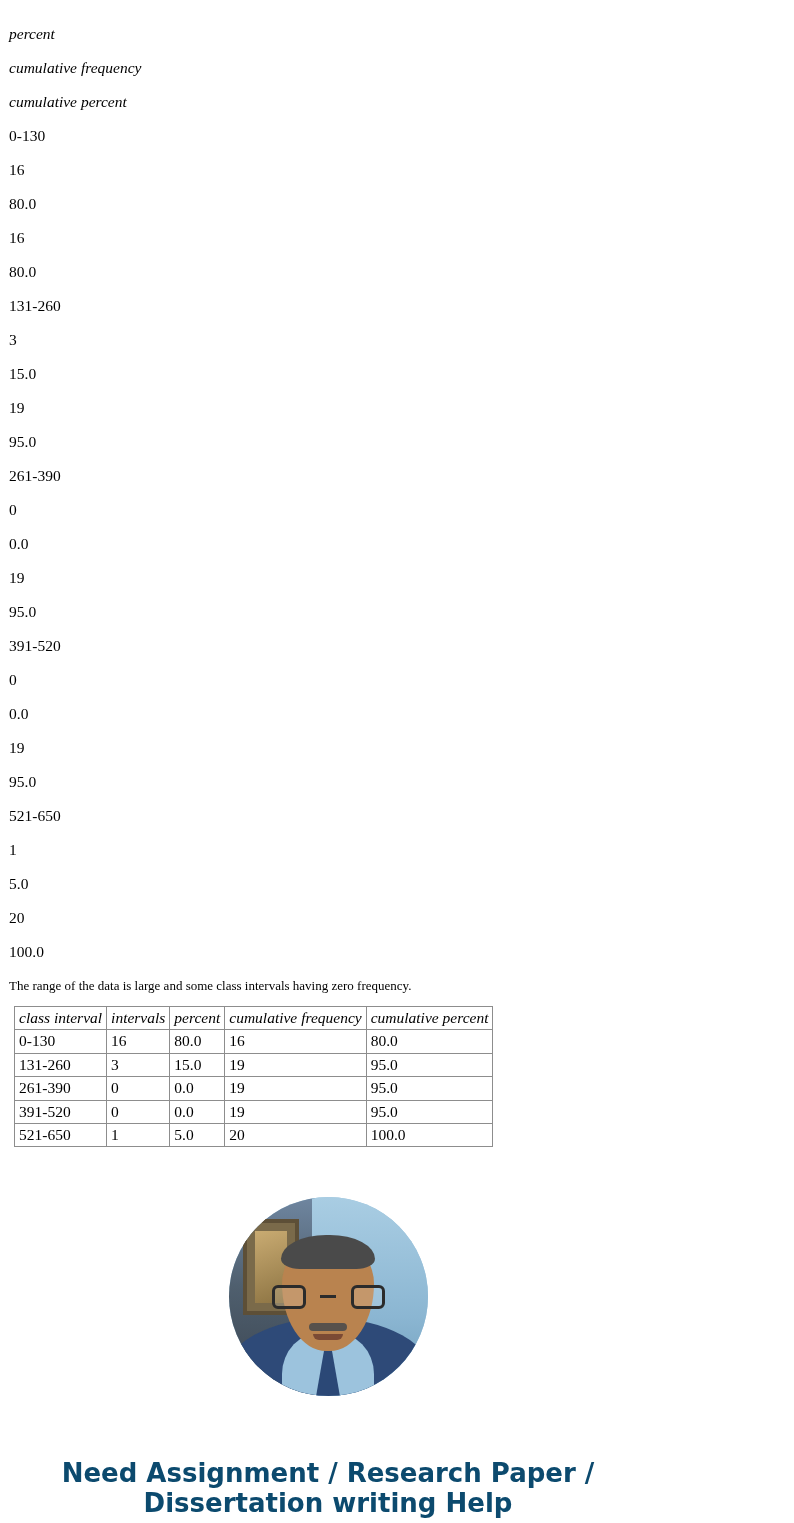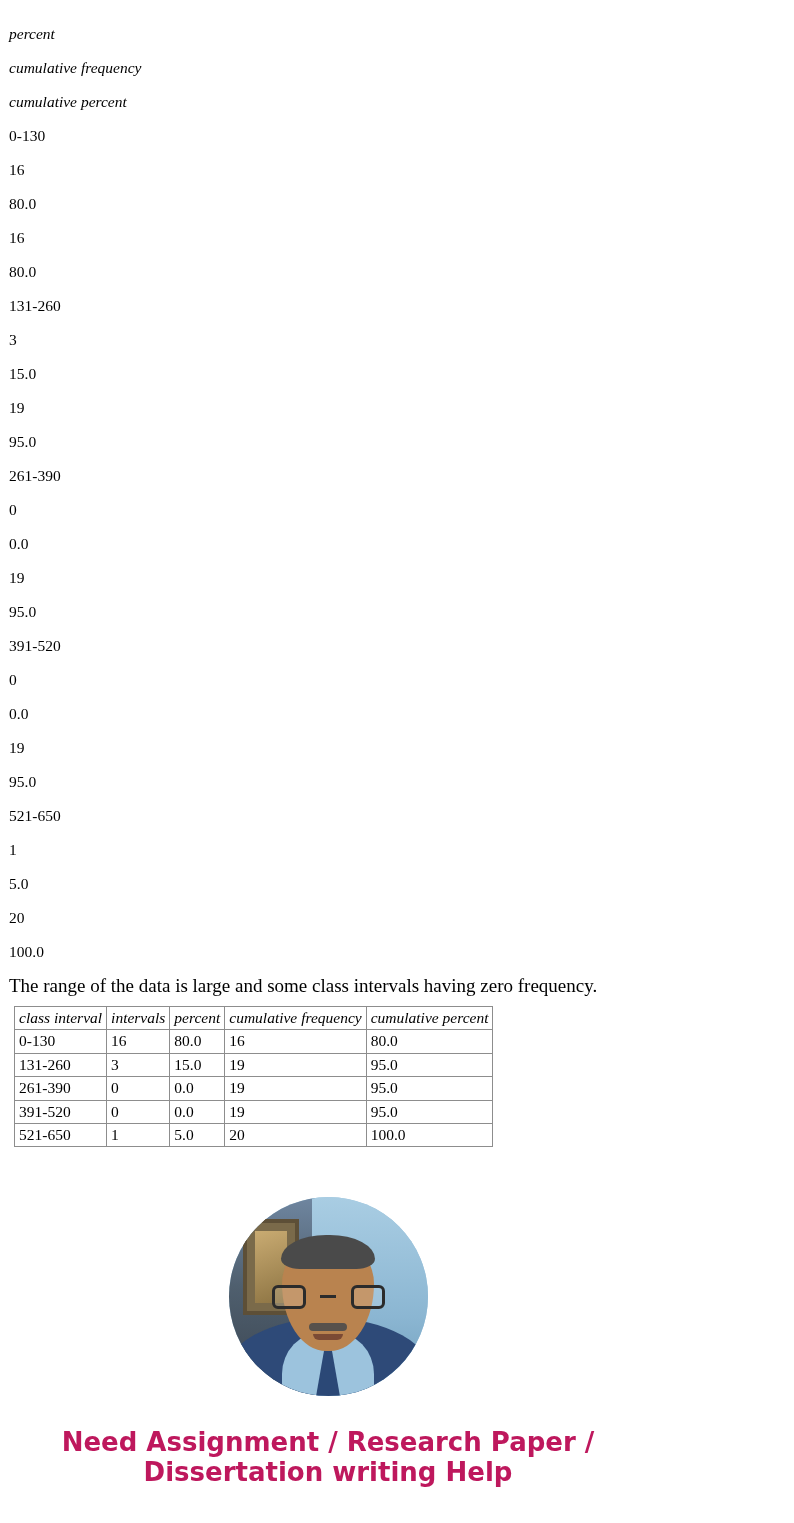--- a/index.html
+++ b/index.html
@@ -36,7 +36,7 @@
     display: flex;
     align-items: center;
     padding-left: 1px;
-    font-size: 19px;
+    font-size: 13px;
   }
   table.freq {
     border-collapse: collapse;

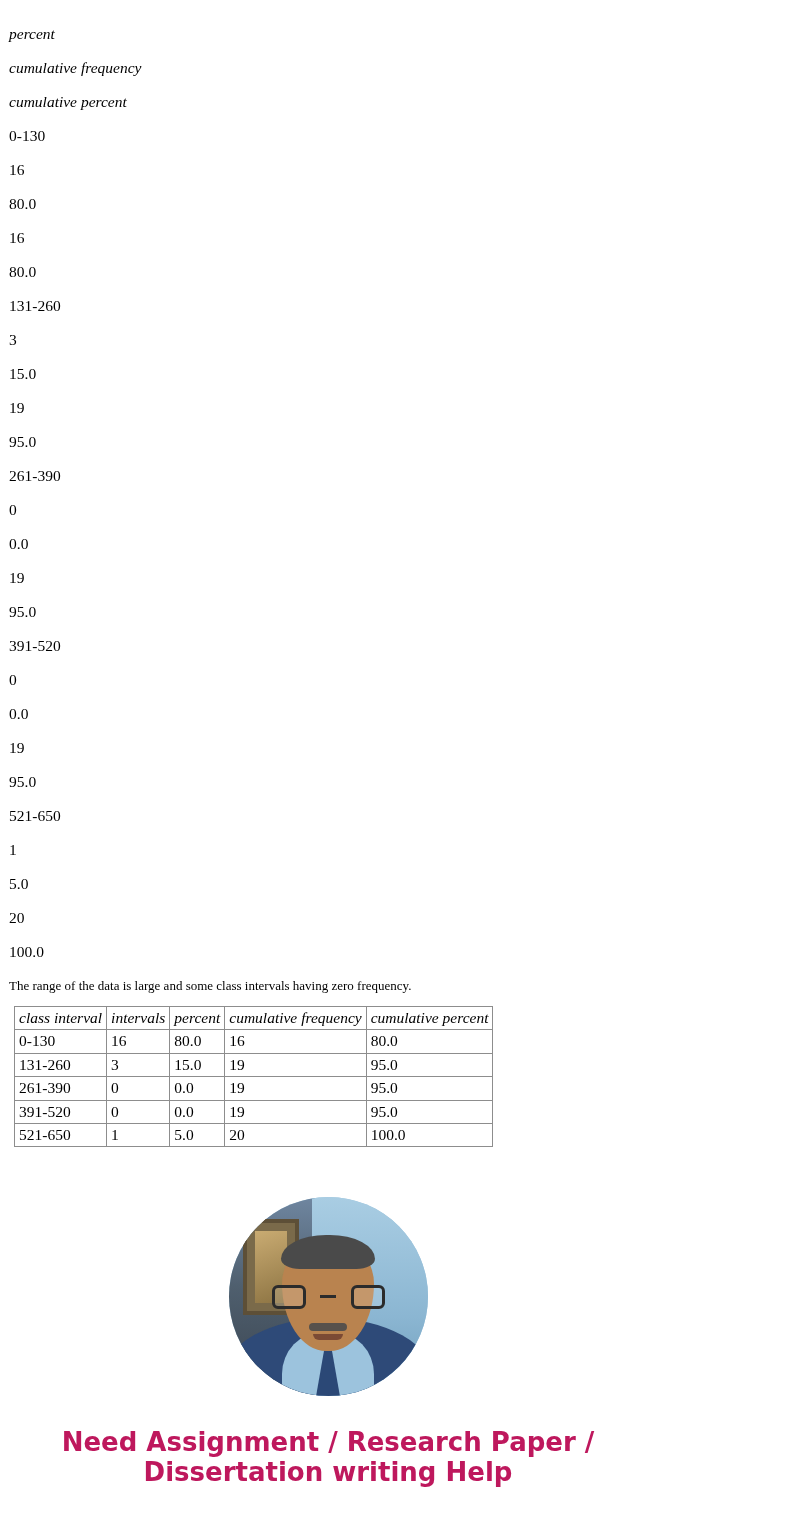--- a/index.html
+++ b/index.html
@@ -196,11 +196,11 @@
     border-radius: 8px;
   }
   .footer {
-    margin-top: 31px;
+    margin-top: 62px;
     text-align: center;
     font-family: "DejaVu Sans", sans-serif;
     font-weight: bold;
-    color: #be185d;
+    color: #0c4a6e;
   }
   .footer-line1 {
     font-size: 26px;

